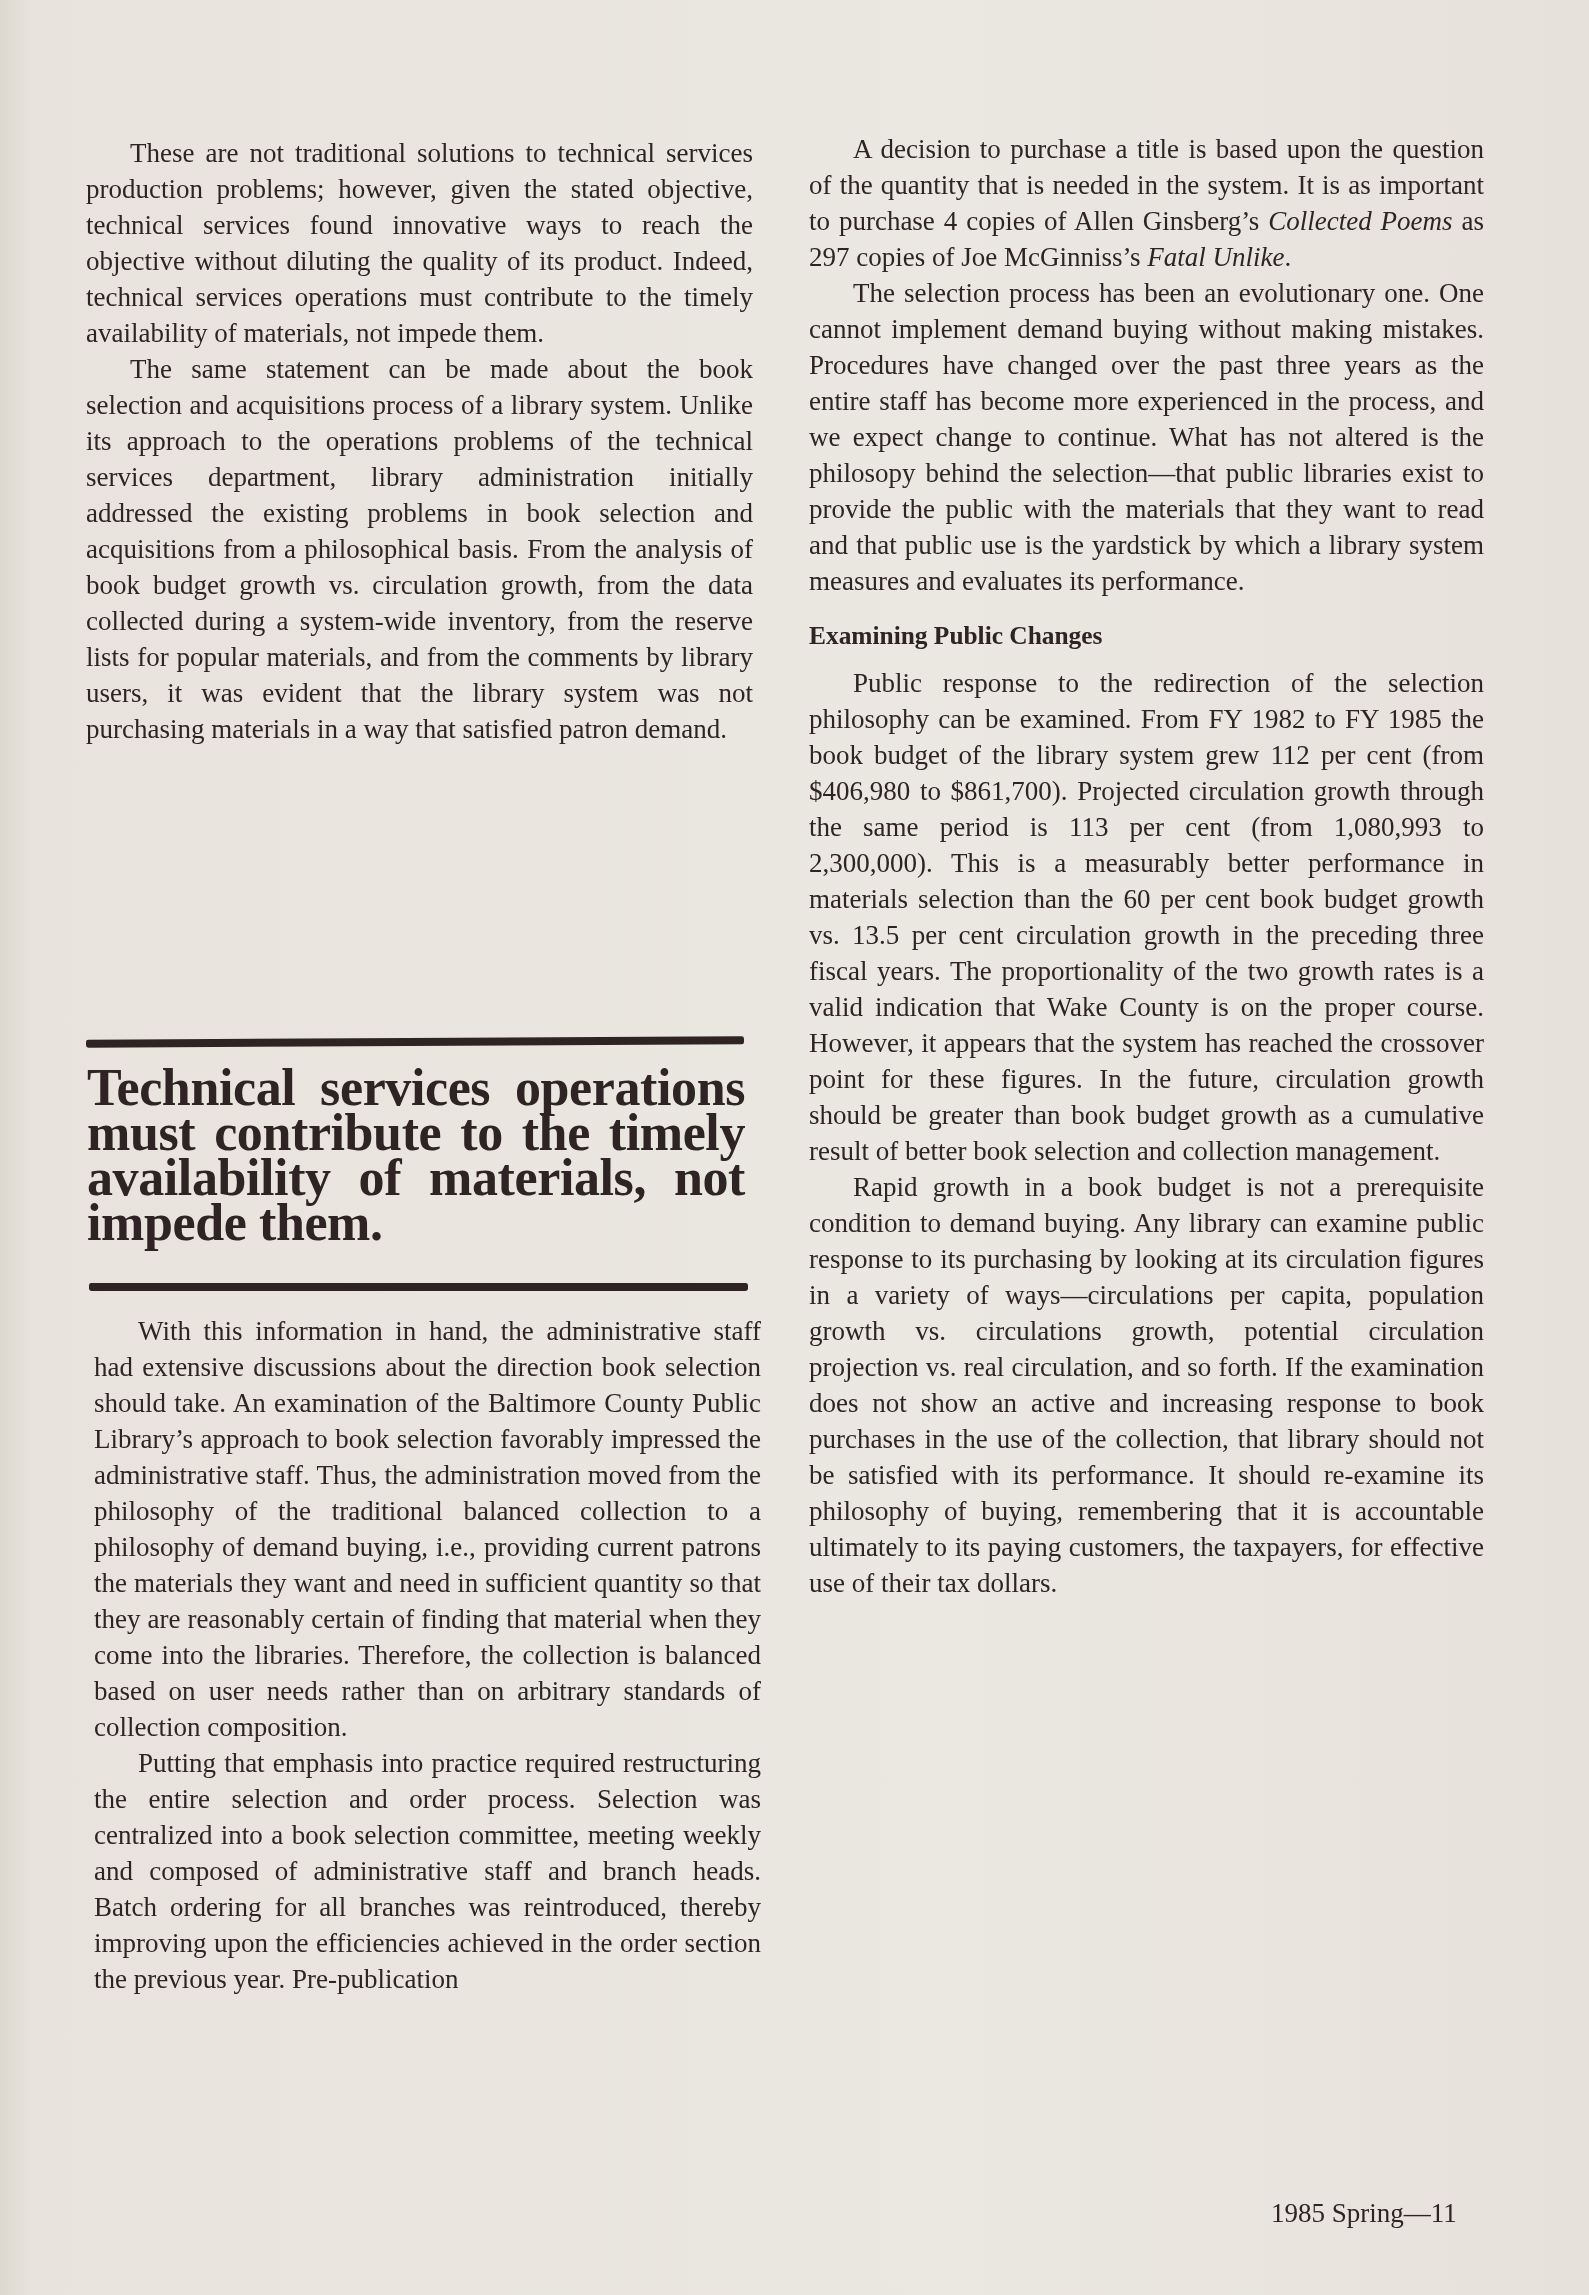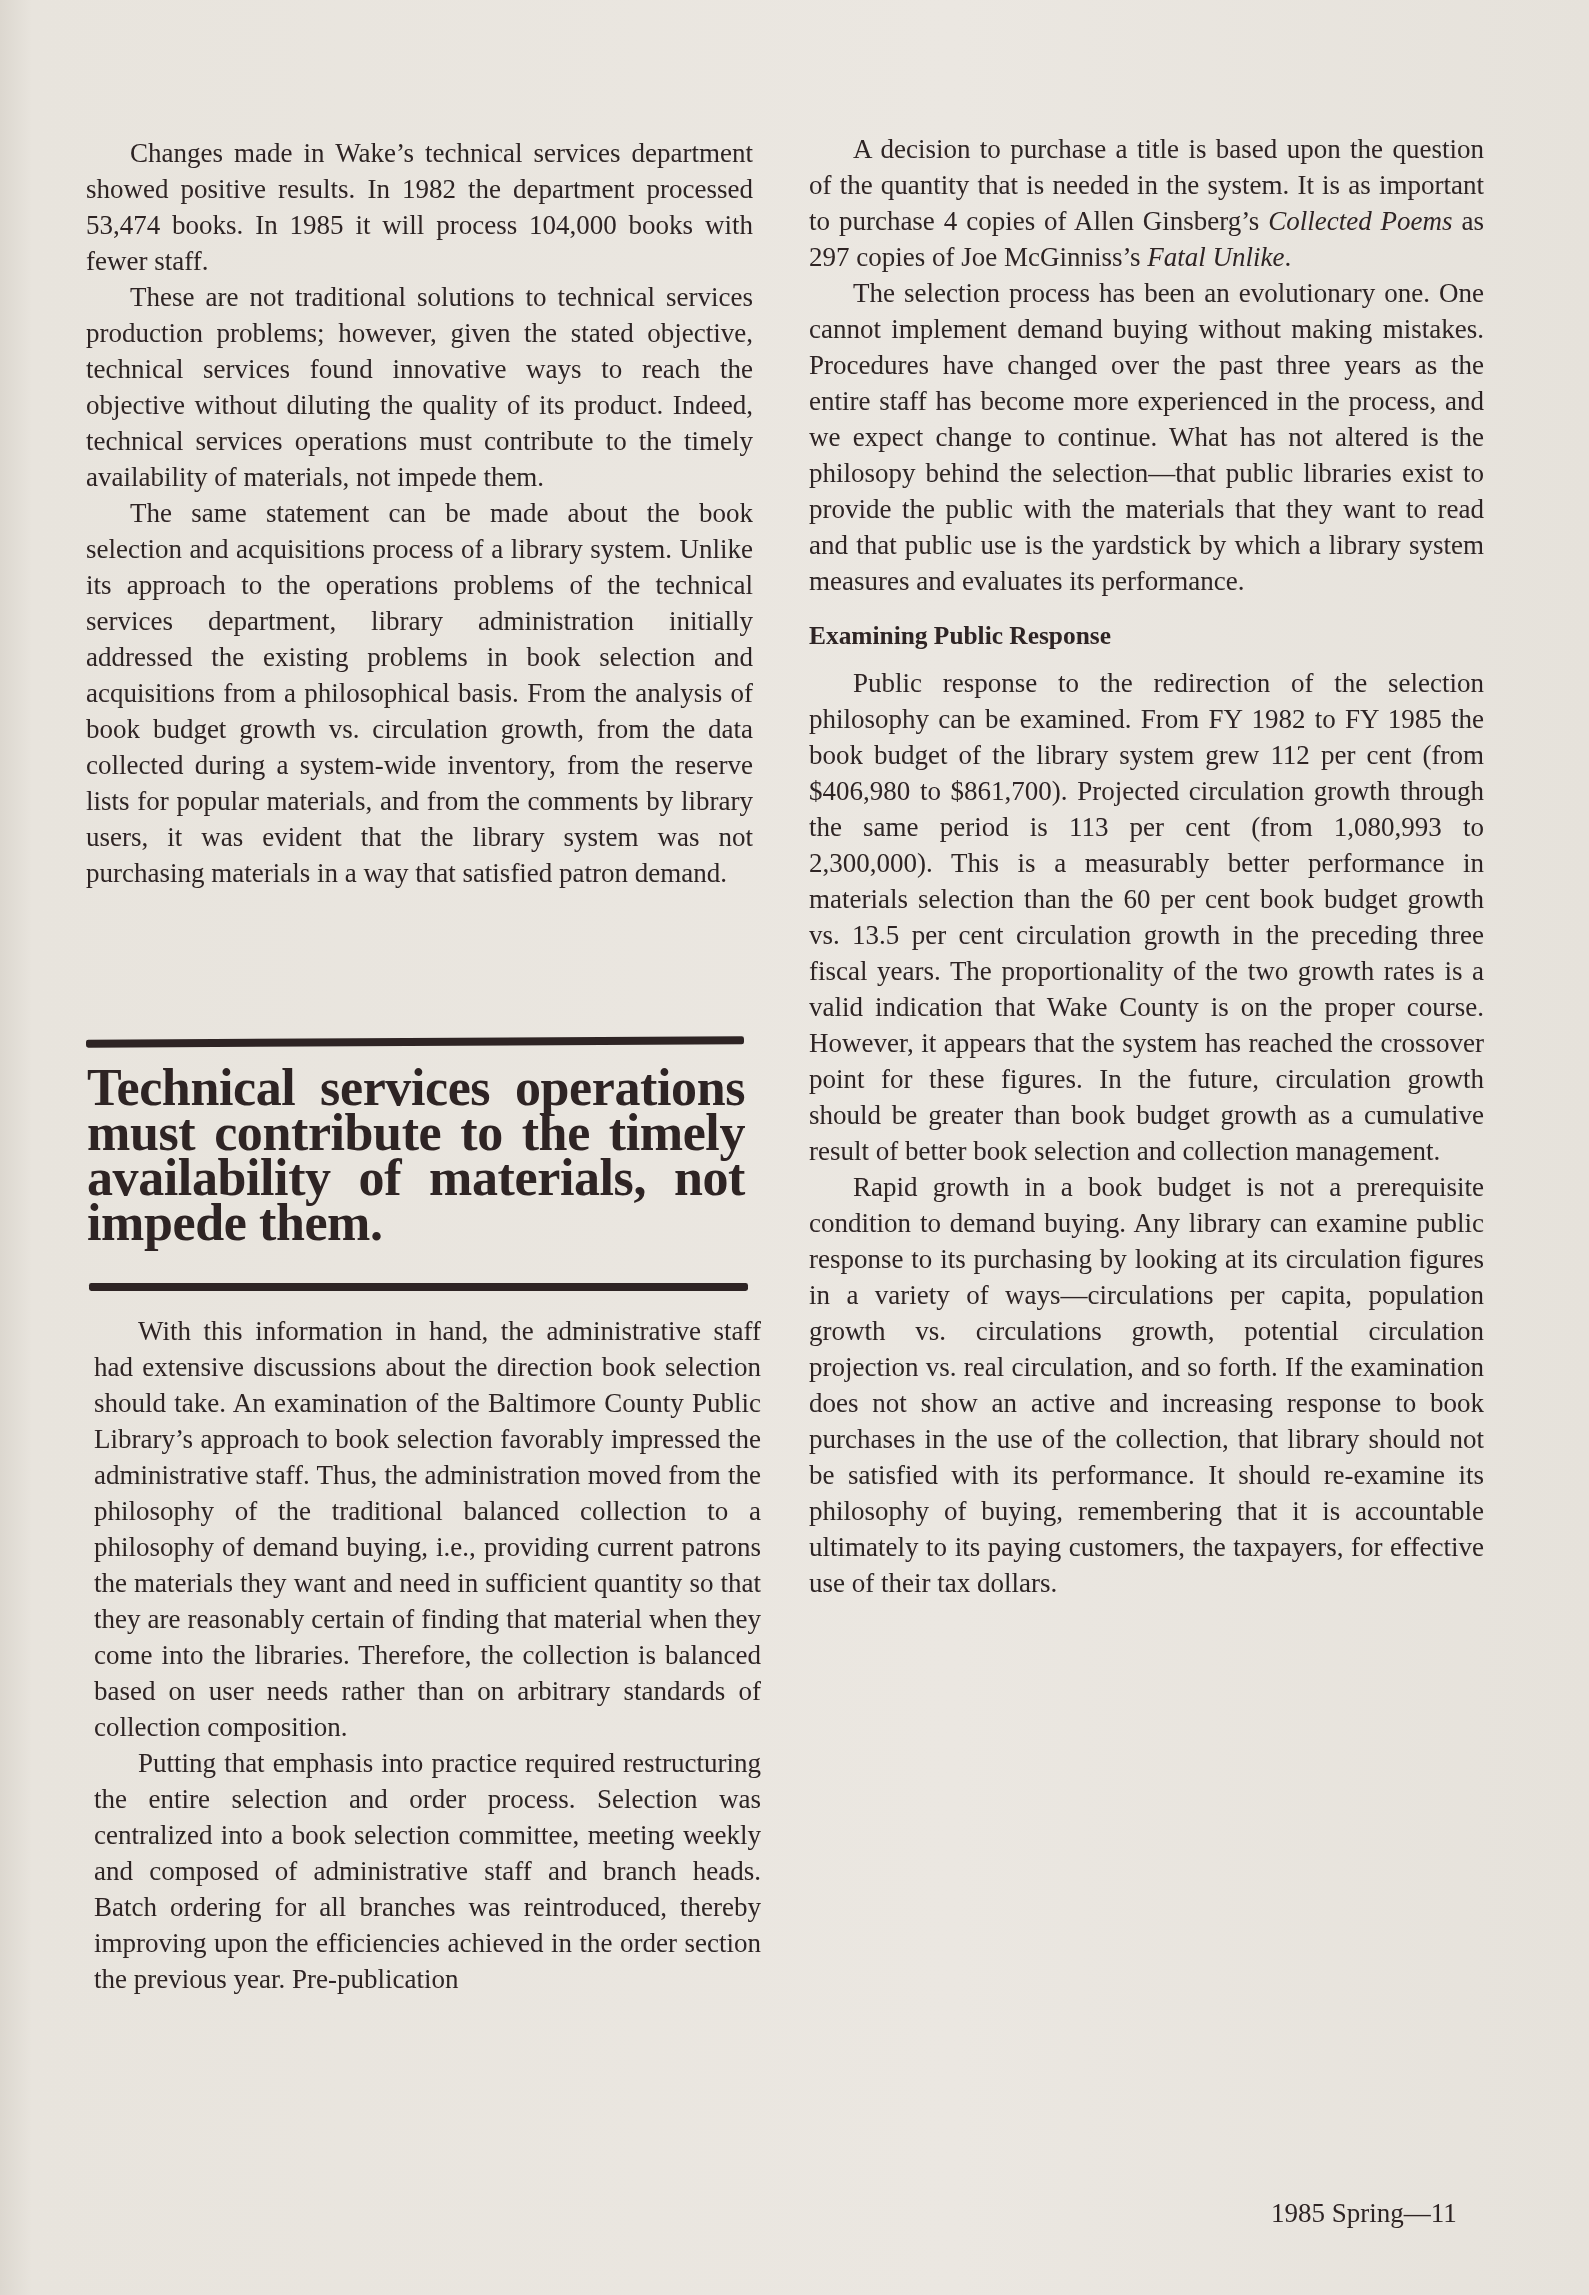--- a/index.html
+++ b/index.html
@@ -70,7 +70,6 @@
 <div class="page-shade"></div>
 
 <div class="column col-left">
-  <p class="indent">Changes made in Wake’s technical services department showed positive results. In 1982 the department processed 53,474 books. In 1985 it will process 104,000 books with fewer staff.</p>
   <p class="indent">These are not traditional solutions to technical services production problems; however, given the stated objective, technical services found innovative ways to reach the objective without diluting the quality of its product. Indeed, technical services operations must contribute to the timely availability of materials, not impede them.</p>
   <p class="indent">The same statement can be made about the book selection and acquisitions process of a library system. Unlike its approach to the operations problems of the technical services department, library administration initially addressed the existing problems in book selection and acquisitions from a philosophical basis. From the analysis of book budget growth vs. circulation growth, from the data collected during a system-wide inventory, from the reserve lists for popular materials, and from the comments by library users, it was evident that the library system was not purchasing materials in a way that satisfied patron demand.</p>
 </div>

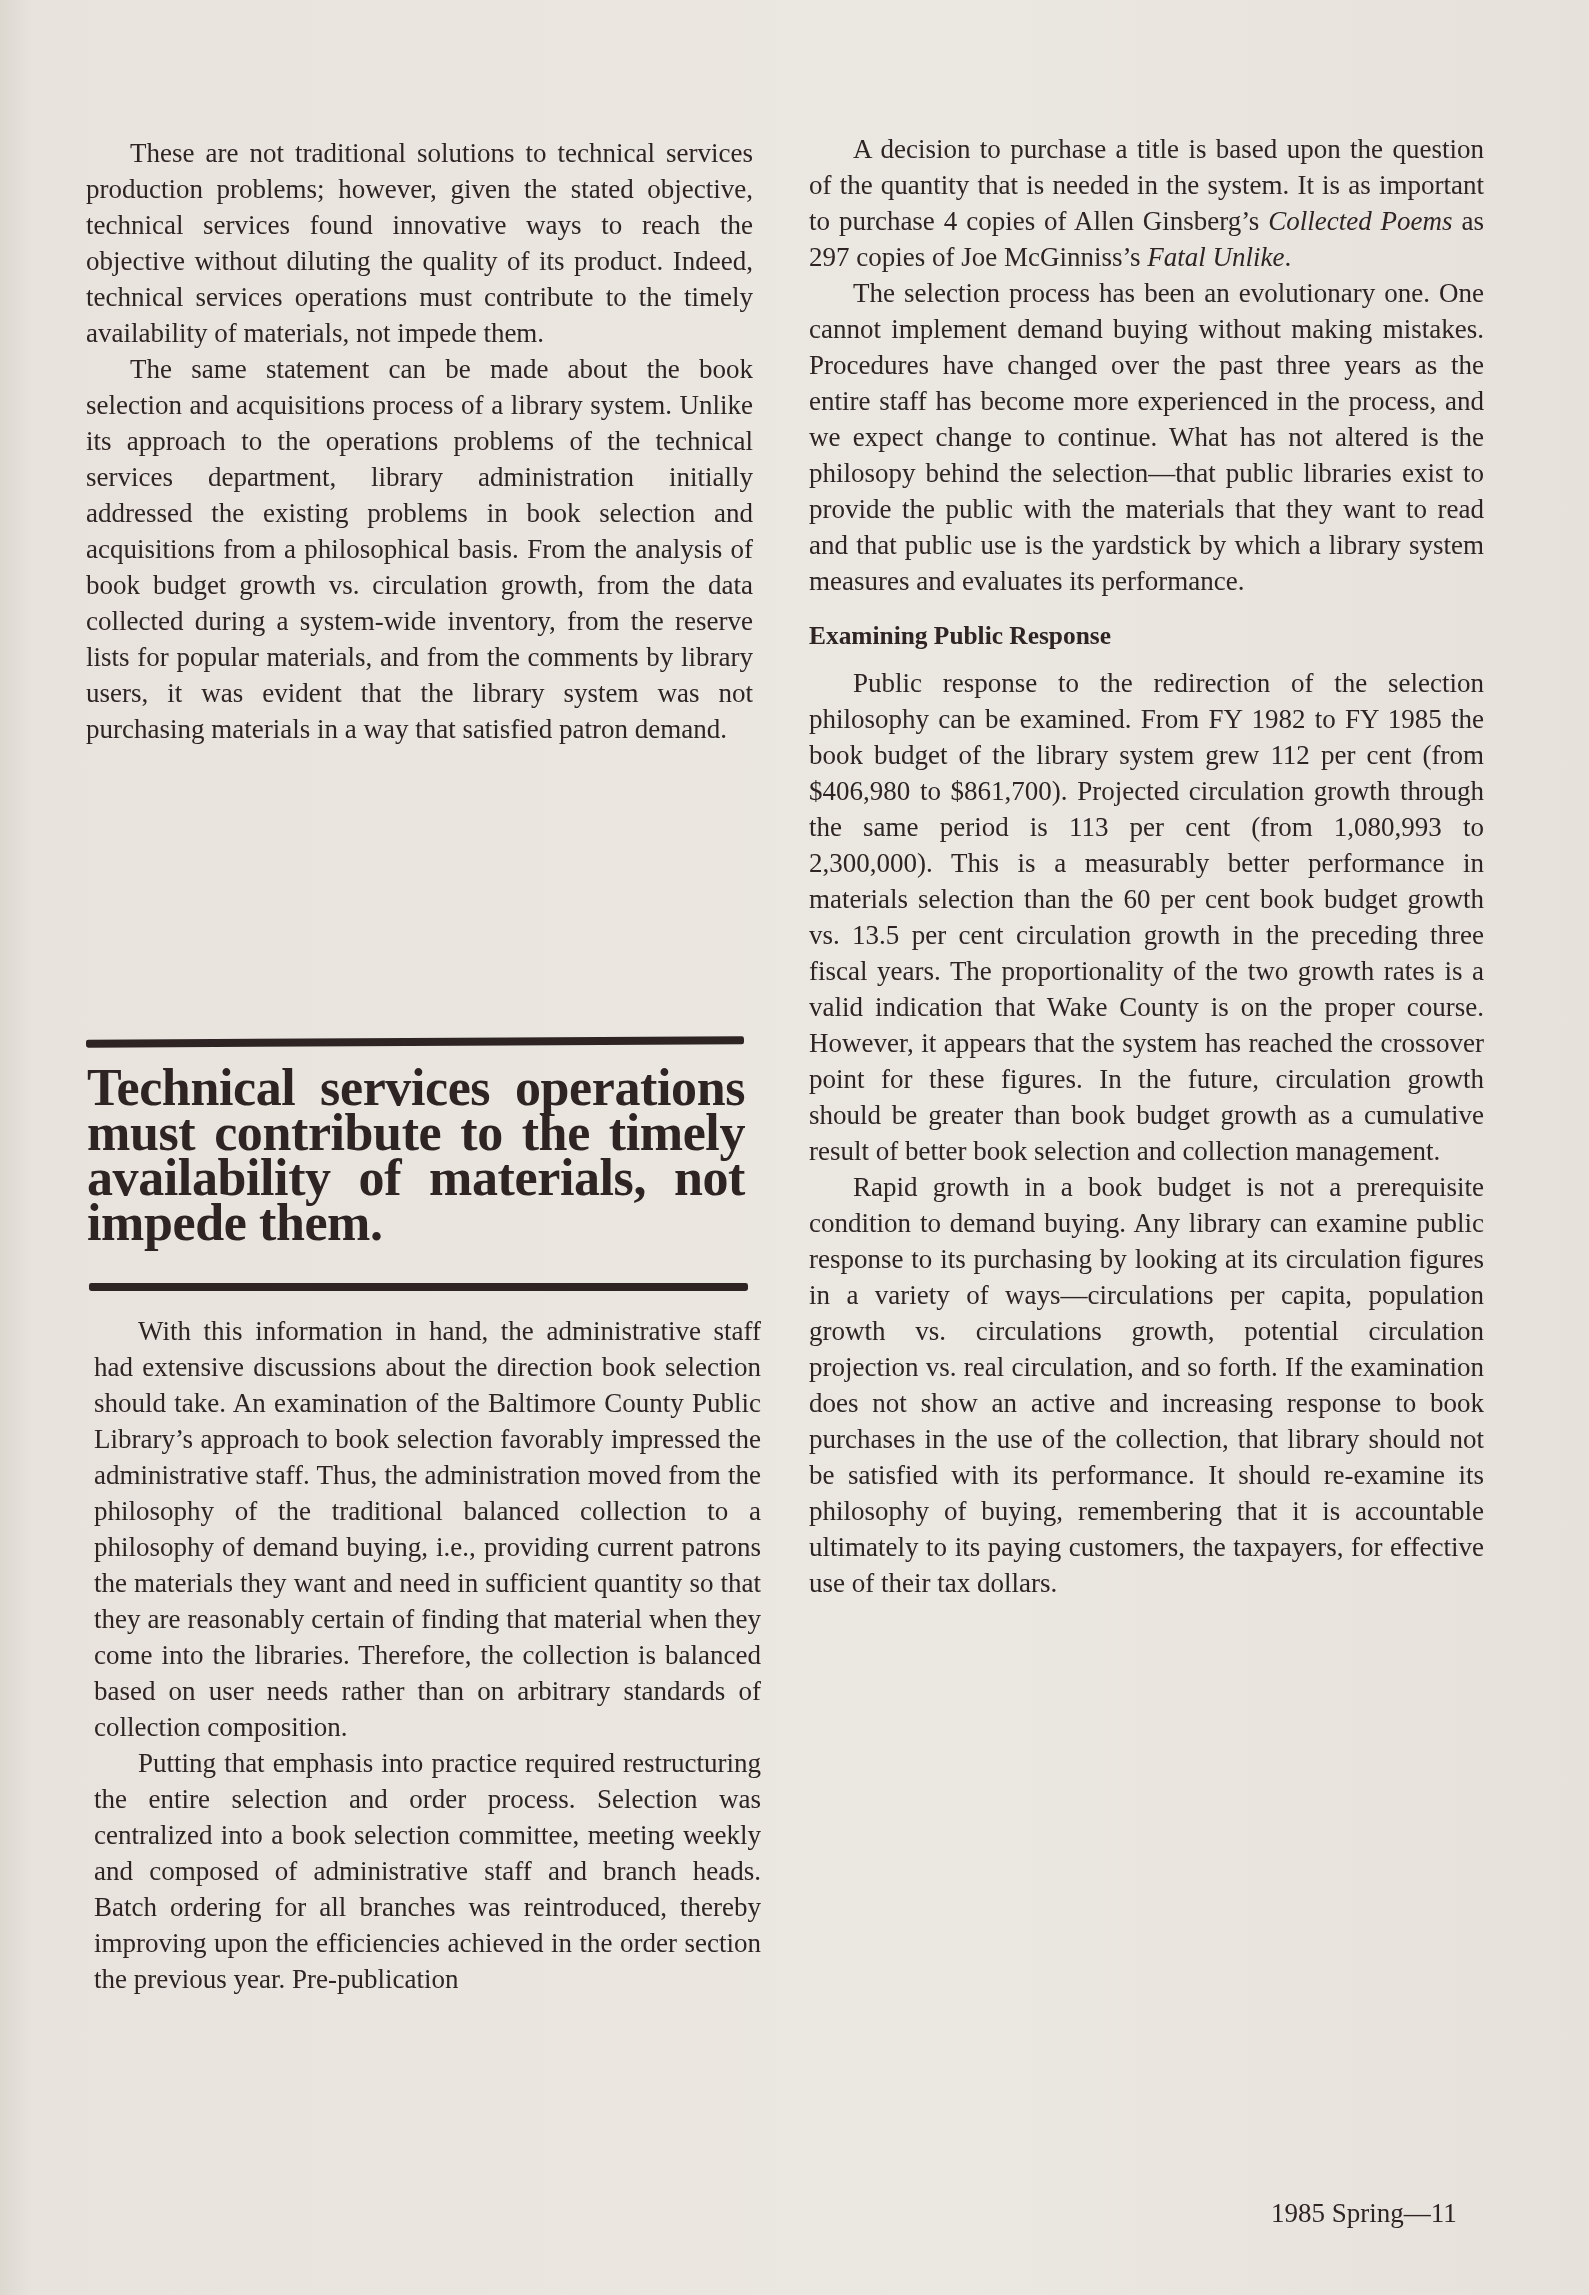--- a/index.html
+++ b/index.html
@@ -86,7 +86,7 @@
 <div class="column col-right">
   <p class="indent"><span>A decision to purchase a title is based upon the question of the quantity that is needed in the system. It is as important to purchase 4 copies of Allen Ginsberg’s </span><em>Collected Poems</em><span> as 297 copies of Joe McGinniss’s </span><em>Fatal Unlike</em><span>.</span></p>
   <p class="indent">The selection process has been an evolutionary one. One cannot implement demand buying without making mistakes. Procedures have changed over the past three years as the entire staff has become more experienced in the process, and we expect change to continue. What has not altered is the philosopy behind the selection—that public libraries exist to provide the public with the materials that they want to read and that public use is the yardstick by which a library system measures and evaluates its performance.</p>
-  <div class="subhead">Examining Public Response</div>
+  <div class="subhead">Examining Public Changes</div>
   <p class="indent">Public response to the redirection of the selection philosophy can be examined. From FY 1982 to FY 1985 the book budget of the library system grew 112 per cent (from $406,980 to $861,700). Projected circulation growth through the same period is 113 per cent (from 1,080,993 to 2,300,000). This is a measurably better performance in materials selection than the 60 per cent book budget growth vs. 13.5 per cent circulation growth in the preceding three fiscal years. The proportionality of the two growth rates is a valid indication that Wake County is on the proper course. However, it appears that the system has reached the crossover point for these figures. In the future, circulation growth should be greater than book budget growth as a cumulative result of better book selection and collection management.</p>
   <p class="indent">Rapid growth in a book budget is not a prerequisite condition to demand buying. Any library can examine public response to its purchasing by looking at its circulation figures in a variety of ways—circulations per capita, population growth vs. circulations growth, potential circulation projection vs. real circulation, and so forth. If the examination does not show an active and increasing response to book purchases in the use of the collection, that library should not be satisfied with its performance. It should re-examine its philosophy of buying, remembering that it is accountable ultimately to its paying customers, the taxpayers, for effective use of their tax dollars.</p>
 </div>

